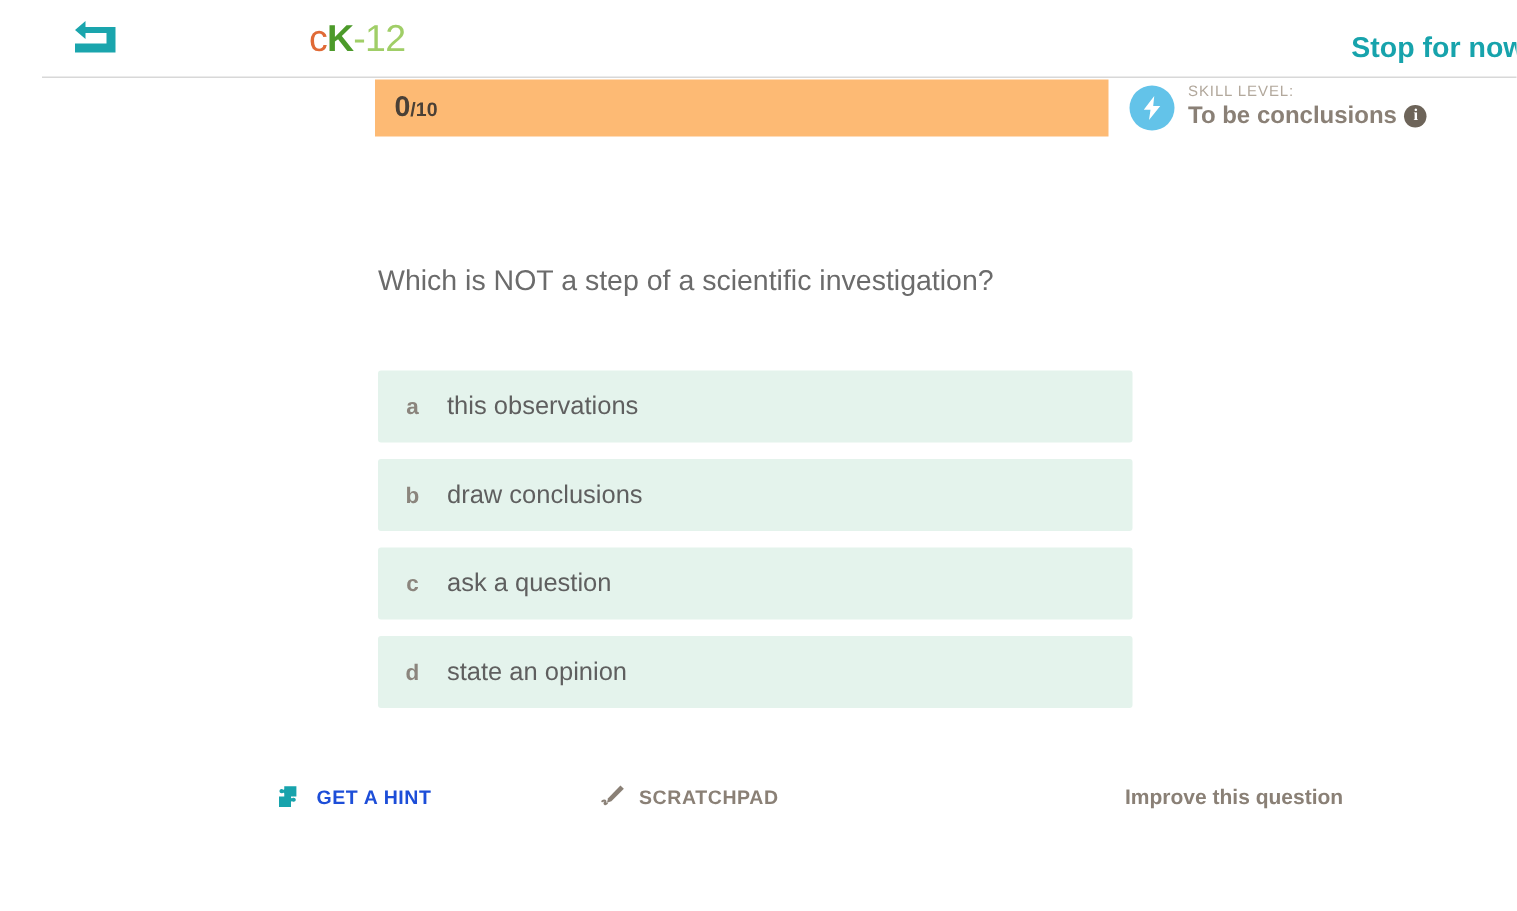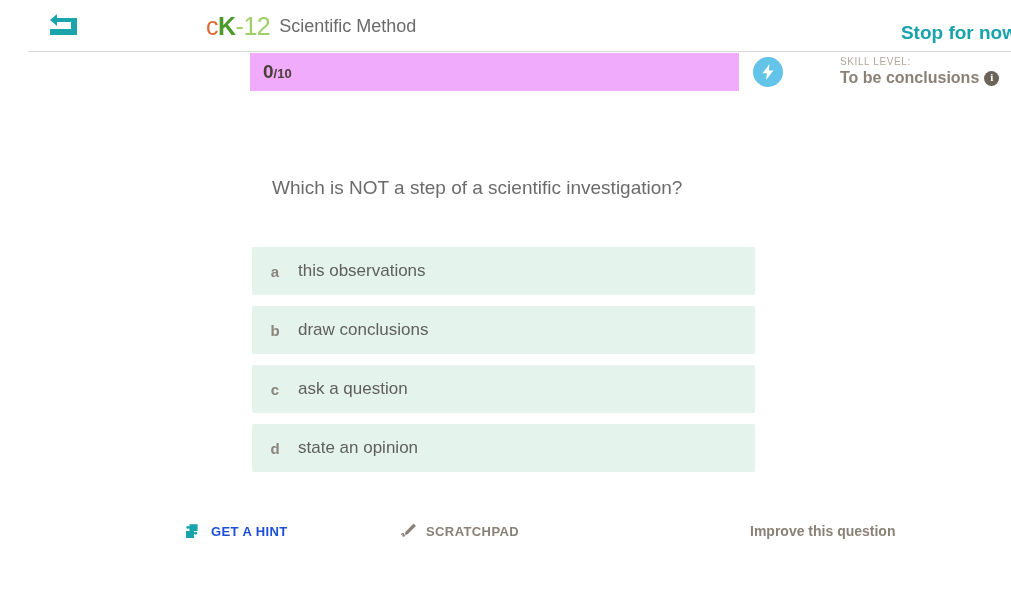--- a/index.html
+++ b/index.html
@@ -231,7 +231,6 @@
 
   <div class="brand-block">
     <span class="logo"><span class="c">c</span><span class="k">K</span><span class="n">-12</span></span>
-    <span class="course-title">Scientific Method</span>
   </div>
 
   <div class="stop-link">Stop for now</div>

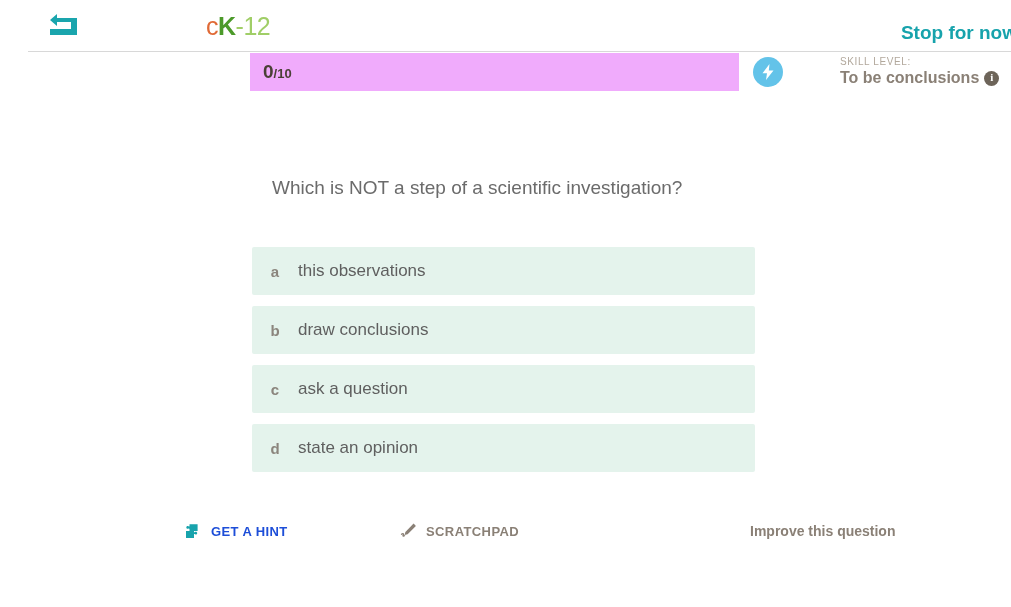--- a/index.html
+++ b/index.html
@@ -74,7 +74,7 @@
     position: absolute;
     left: 250px; top: 53px;
     width: 489px; height: 38px;
-    background: #f0abfc;
+    background: #fdba74;
   }
   .score-text {
     position: absolute;

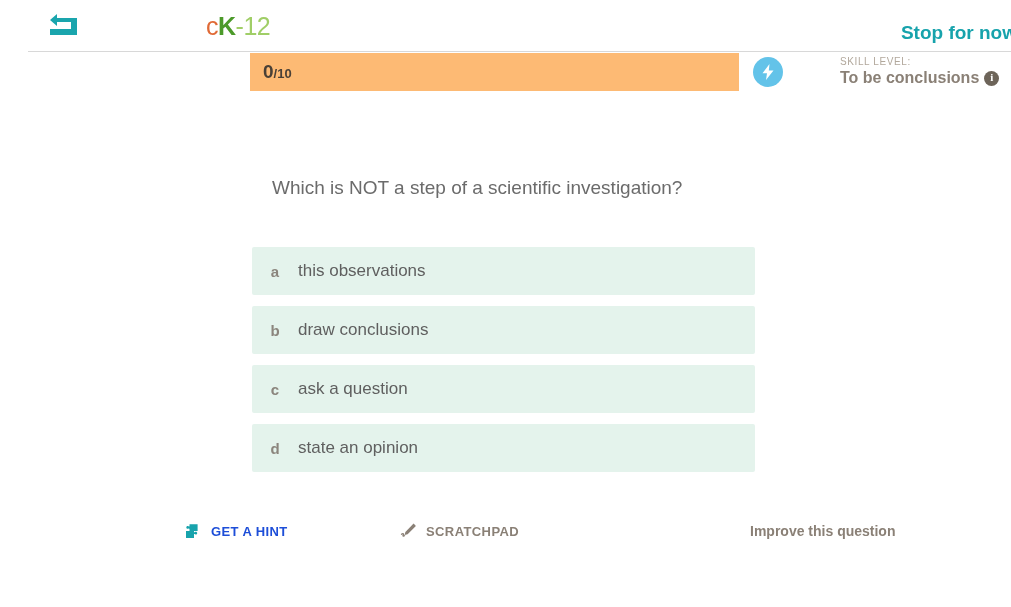--- a/index.html
+++ b/index.html
@@ -96,8 +96,6 @@
     position: absolute;
     left: 753px; top: 57px;
     display: flex;
-    align-items: center;
-    gap: 48px;
   }
   .bolt-circle {
     width: 30px; height: 30px;

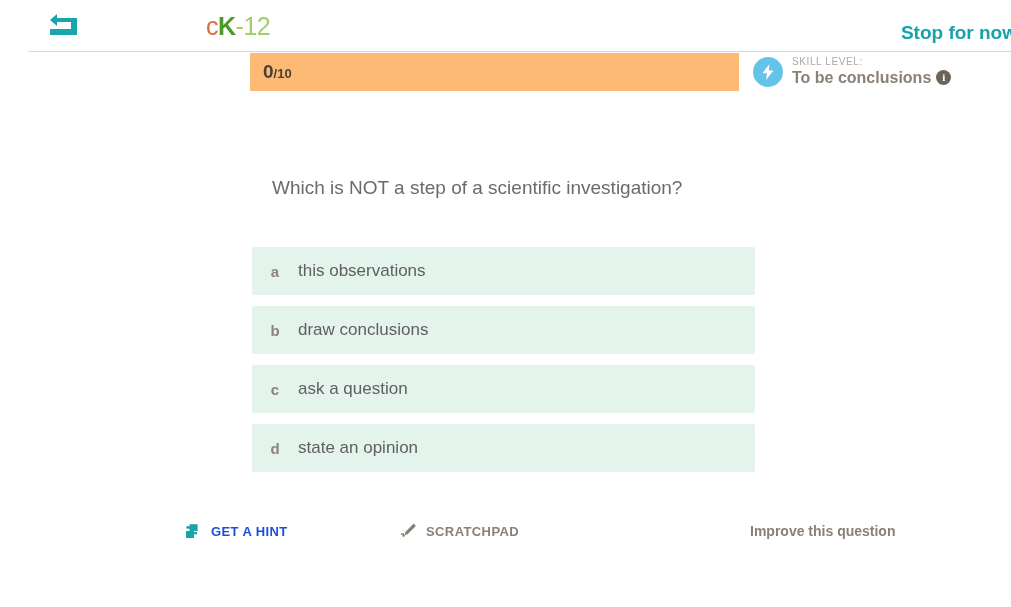--- a/index.html
+++ b/index.html
@@ -152,7 +152,6 @@
     color: #6b6b6b;
     font-weight: 400;
     white-space: nowrap;
-    margin-left: 20px;
   }
 
   

